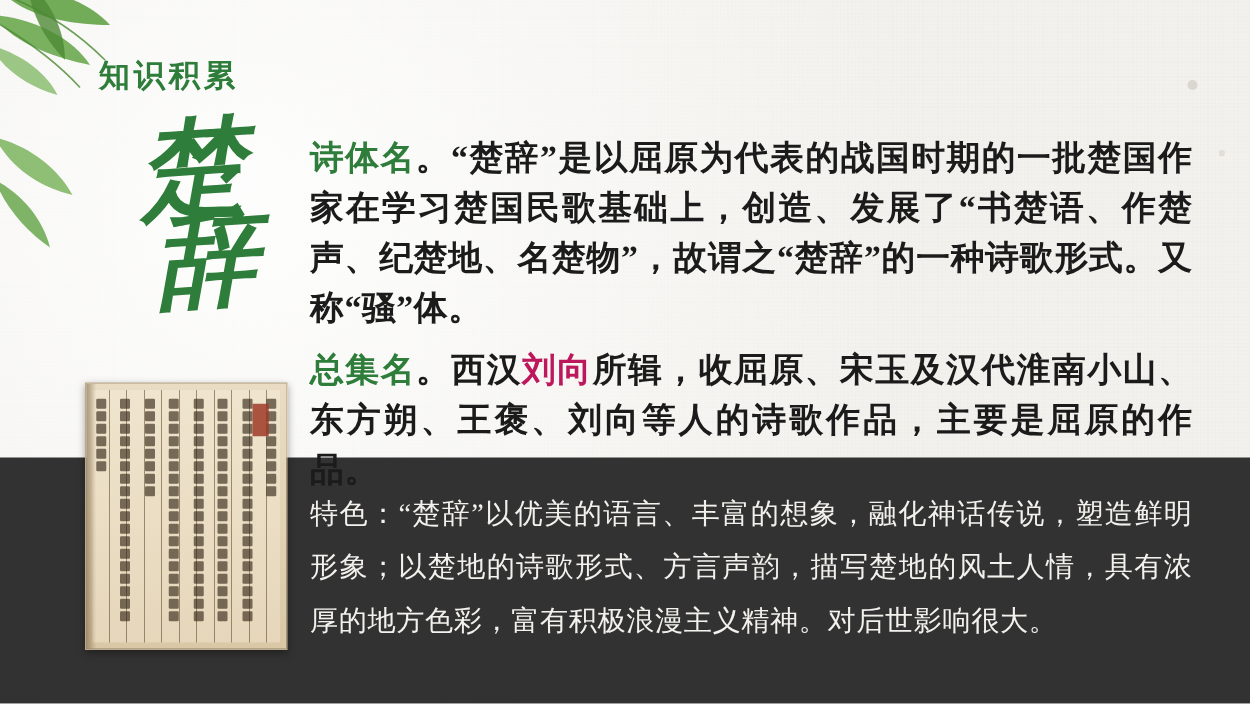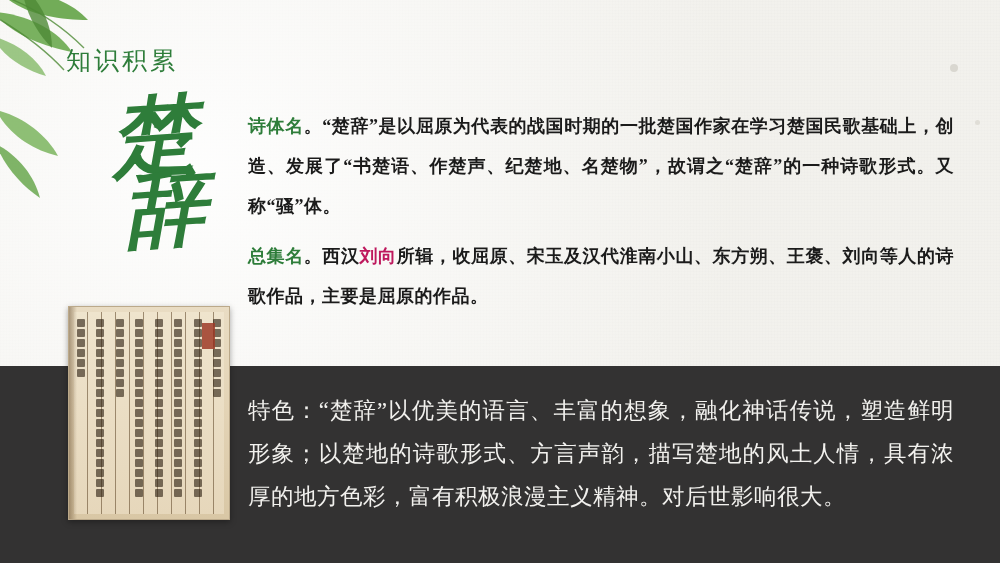--- a/index.html
+++ b/index.html
@@ -60,13 +60,13 @@
   
   .section-title {
     position: absolute;
-    left: 66px;
+    left: 79px;
     top: 44px;
     font-size: 25px;
     letter-spacing: 3px;
     color: #2e7d3a;
     font-family: "Liberation Serif", serif;
-    font-weight: normal;
+    font-weight: bold;
   }
   
   .calligraphy {

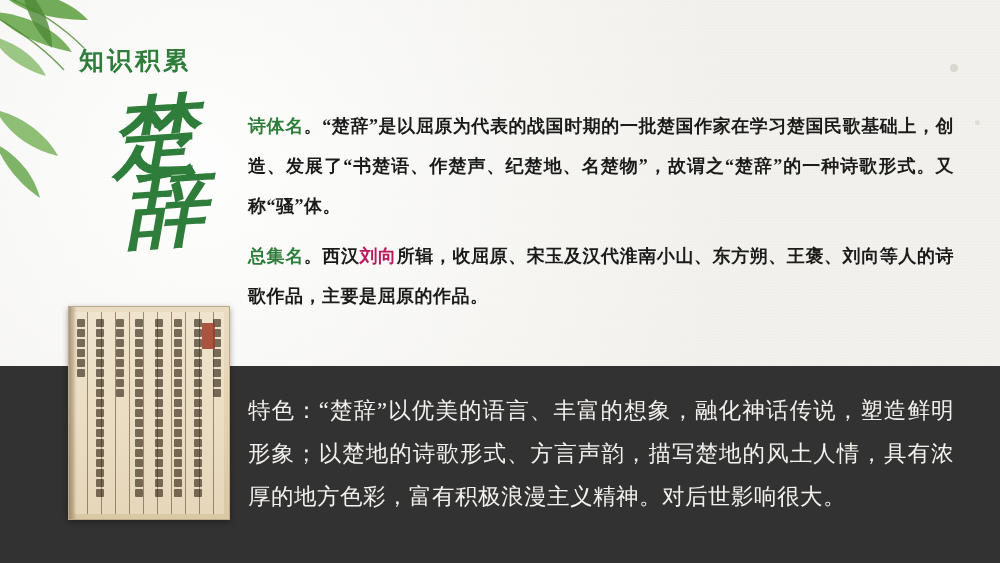--- a/index.html
+++ b/index.html
@@ -168,7 +168,7 @@
     width: 706px;
   }
   .para {
-    font-size: 18px;
+    font-size: 27px;
     line-height: 40px;
     color: #1b1b1b;
     text-align: justify;

